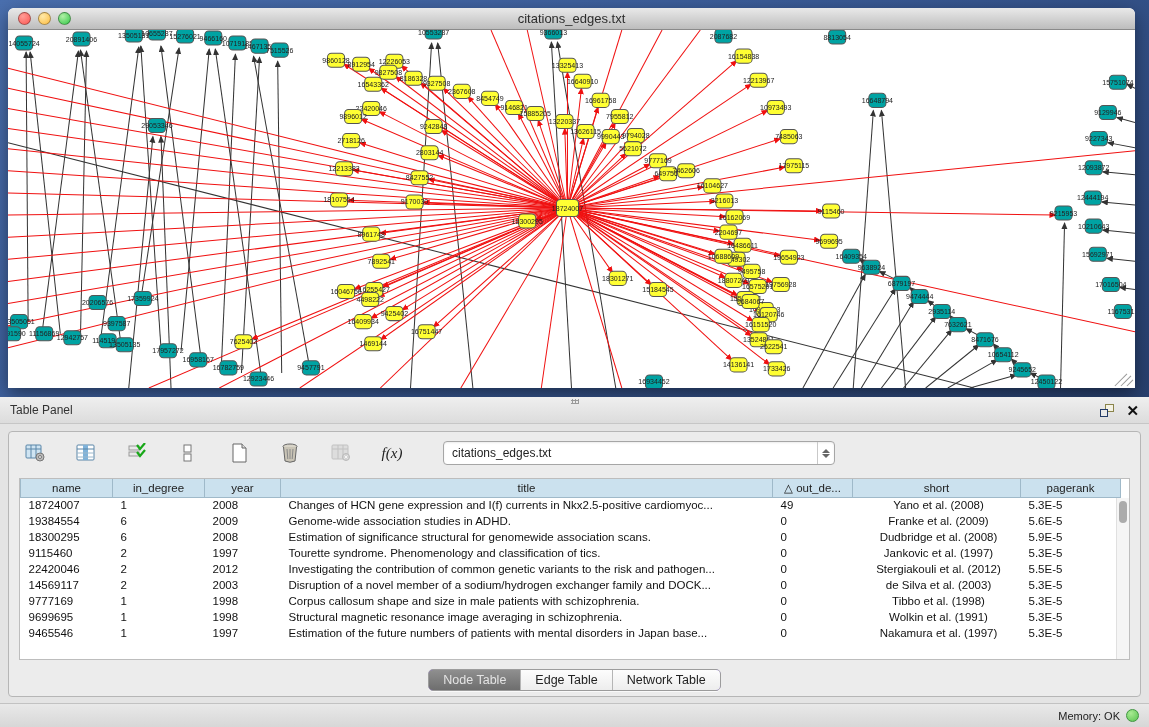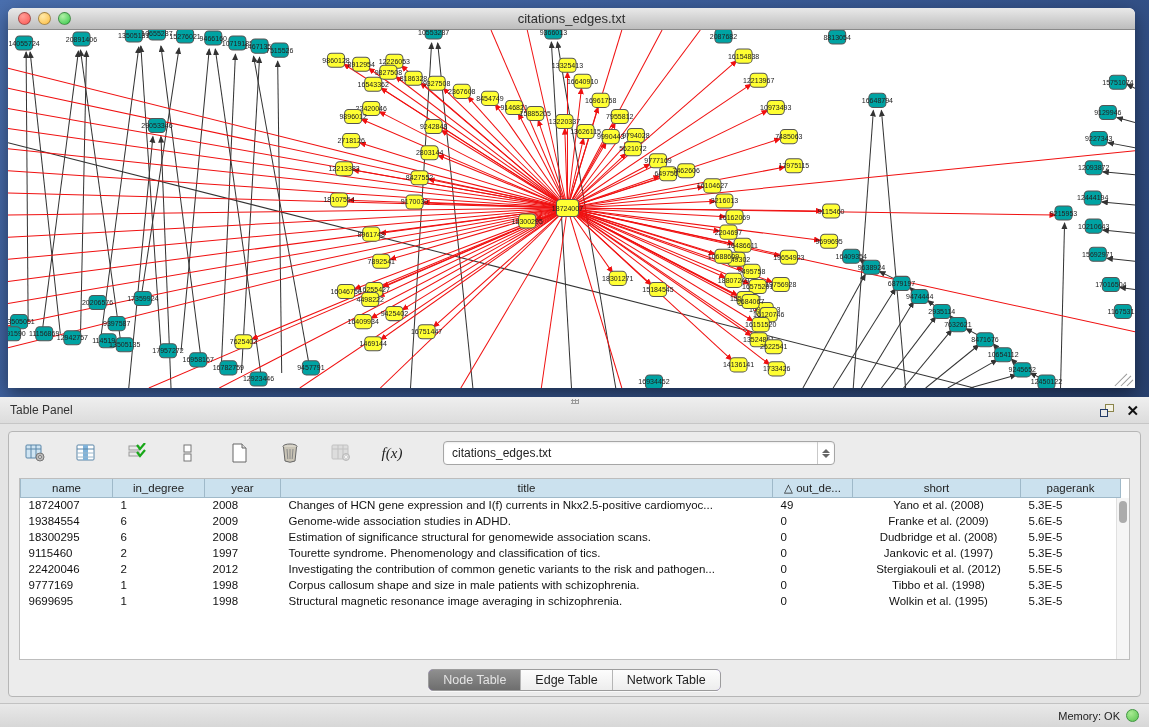--- a/index.html
+++ b/index.html
@@ -912,6 +912,15 @@
                 <td class="">5.5E-5</td>
               </tr>
               <tr>
+                <td class="">14569117</td>
+                <td class="">2</td>
+                <td class="">2003</td>
+                <td class="">Disruption of a novel member of a sodium/hydrogen exchanger family and DOCK...</td>
+                <td class="">0</td>
+                <td class="c-short">de Silva et al. (2003)</td>
+                <td class="">5.3E-5</td>
+              </tr>
+              <tr>
                 <td class="">9777169</td>
                 <td class="">1</td>
                 <td class="">1998</td>

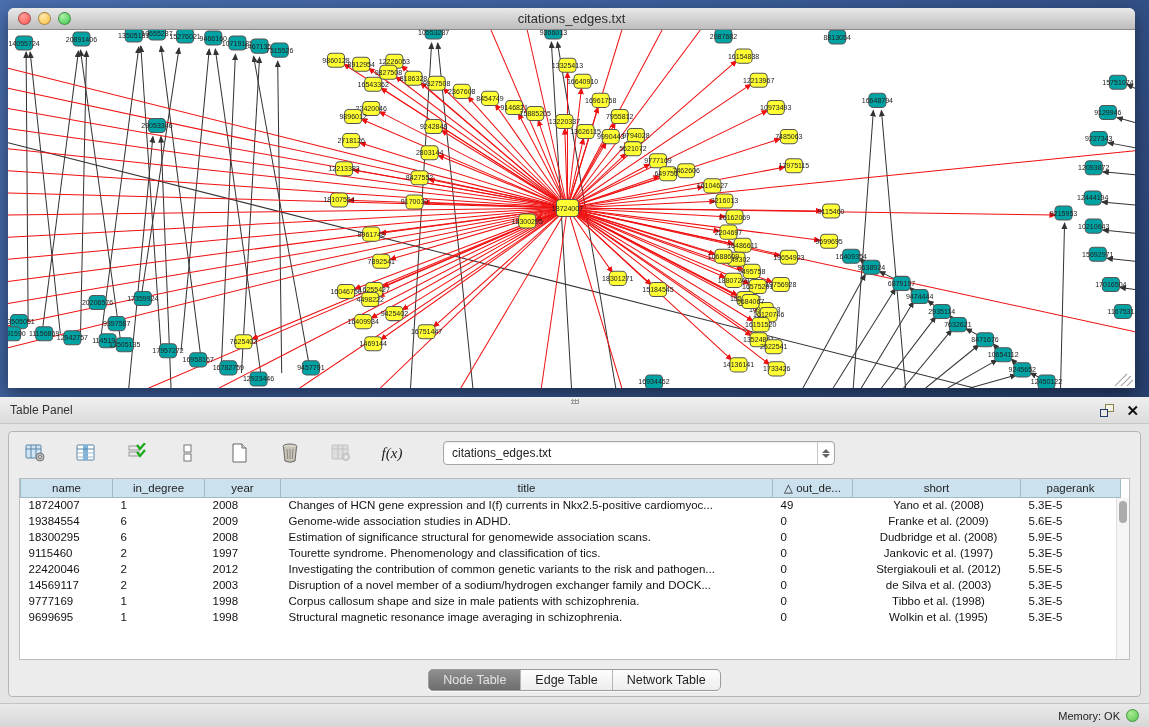--- a/index.html
+++ b/index.html
@@ -935,7 +935,7 @@
                 <td class="">1998</td>
                 <td class="">Structural magnetic resonance image averaging in schizophrenia.</td>
                 <td class="">0</td>
-                <td class="c-short">Wolkin et al. (1995)</td>
+                <td class="c-short">Wolkin et al. (1991)</td>
                 <td class="">5.3E-5</td>
               </tr>
             </tbody>

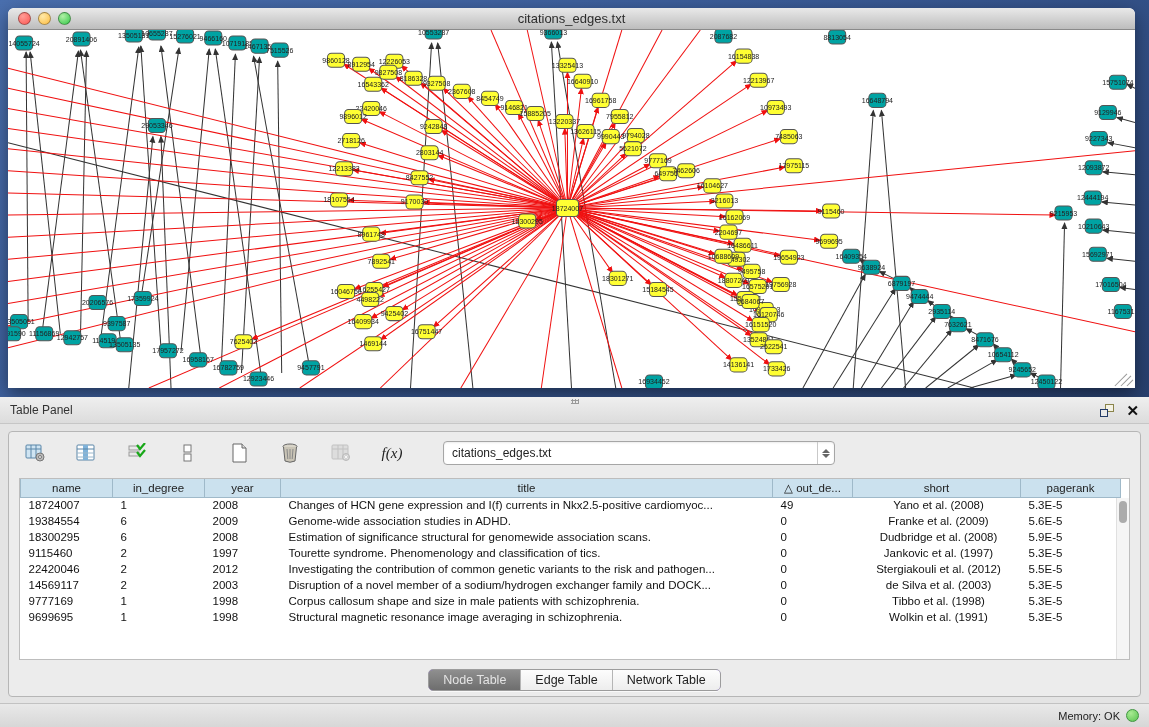--- a/index.html
+++ b/index.html
@@ -938,6 +938,15 @@
                 <td class="c-short">Wolkin et al. (1991)</td>
                 <td class="">5.3E-5</td>
               </tr>
+              <tr>
+                <td class="">9465546</td>
+                <td class="">1</td>
+                <td class="">1997</td>
+                <td class="">Estimation of the future numbers of patients with mental disorders in Japan base...</td>
+                <td class="">0</td>
+                <td class="c-short">Nakamura et al. (1997)</td>
+                <td class="">5.3E-5</td>
+              </tr>
             </tbody>
         </table>
         <div class="v-scroll">

